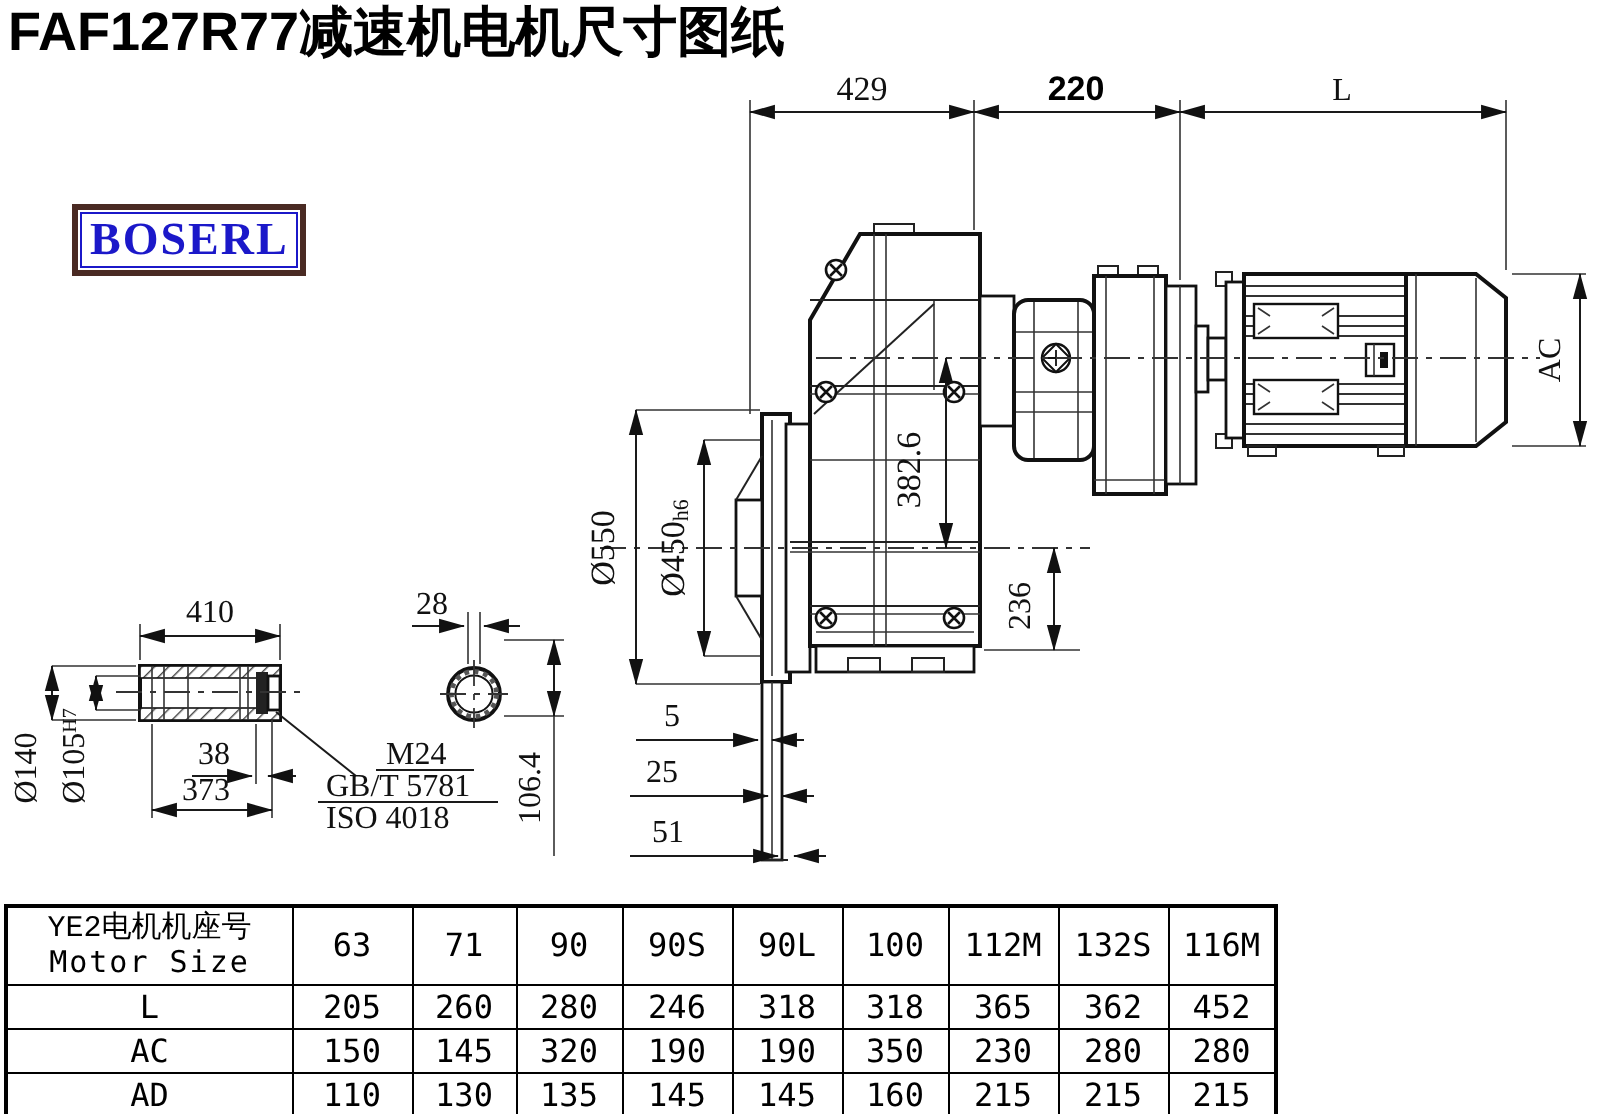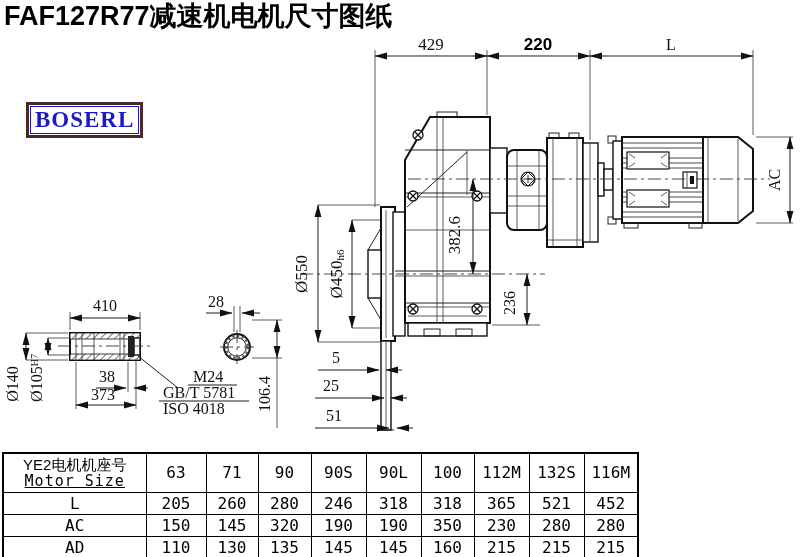--- a/index.html
+++ b/index.html
@@ -7,7 +7,7 @@
        font-family:"Liberation Sans",sans-serif;color:#000;}
   .title{position:absolute;left:4px;top:-2px;font-size:27px;font-weight:bold;
          letter-spacing:0px;white-space:nowrap;}
-  .logo{position:absolute;left:26px;top:102px;border:3px solid #4a2a23;background:#fff;padding:1px;}
+  .logo{position:absolute;left:36px;top:102px;border:3px solid #4a2a23;background:#fff;padding:1px;}
   .logo-inner{border:1px solid #1b18c9;padding:0 4px;font-family:"Liberation Serif",serif;
               font-size:23px;font-weight:bold;color:#1b18c9;letter-spacing:1px;line-height:26px;}
   svg{position:absolute;left:0;top:0;}

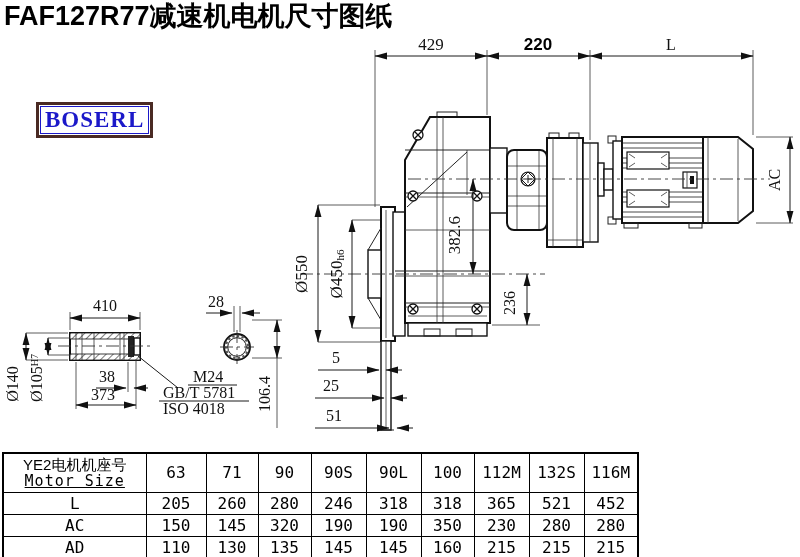--- a/index.html
+++ b/index.html
@@ -28,7 +28,7 @@
   .tbl{border:2px solid #000;}
   .tbl tr.hdr td{height:38px;}
   .tbl tr.data td{height:21px;}
-  .hcn{font-size:15px;display:block;font-family:Liberation Sans, sans-serif;}
+  .hcn{font-size:15px;display:block;font-family:Liberation Mono, monospace;}
   .hen{font-size:15px;display:block;letter-spacing:1px;text-decoration:underline;}
 </style>
 </head>

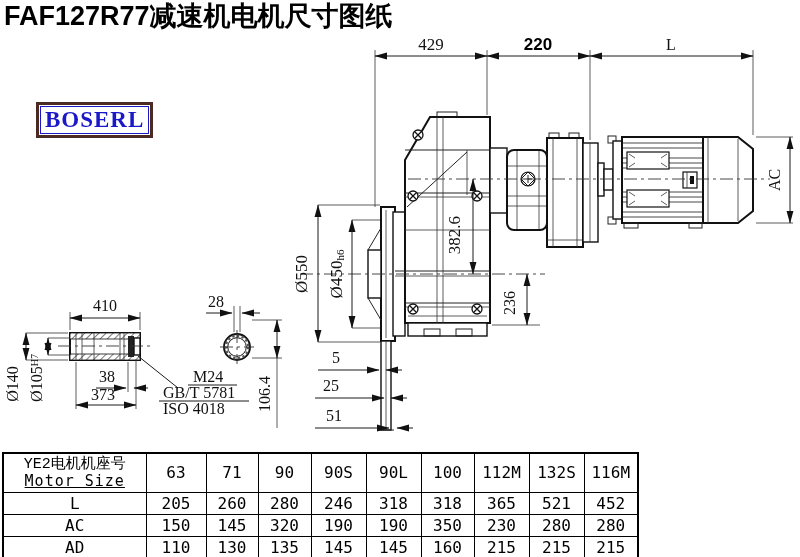--- a/index.html
+++ b/index.html
@@ -29,7 +29,7 @@
   .tbl tr.hdr td{height:38px;}
   .tbl tr.data td{height:21px;}
   .hcn{font-size:15px;display:block;font-family:Liberation Mono, monospace;}
-  .hen{font-size:15px;display:block;letter-spacing:1px;text-decoration:underline;}
+  .hen{font-size:15px;display:block;letter-spacing:1px;}
 </style>
 </head>
 <body>

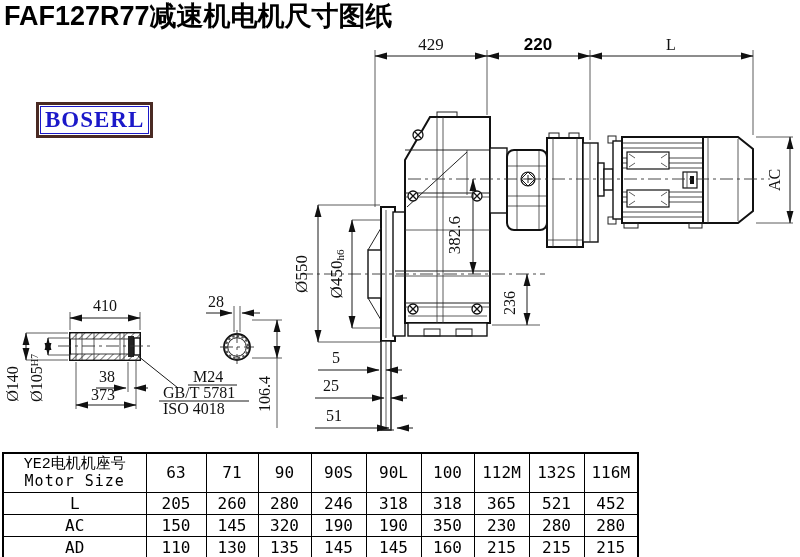--- a/index.html
+++ b/index.html
@@ -286,7 +286,7 @@
     <td>318</td>
     <td>318</td>
     <td>365</td>
-    <td>521</td>
+    <td>362</td>
     <td>452</td>
   </tr>
   <tr class="data">

